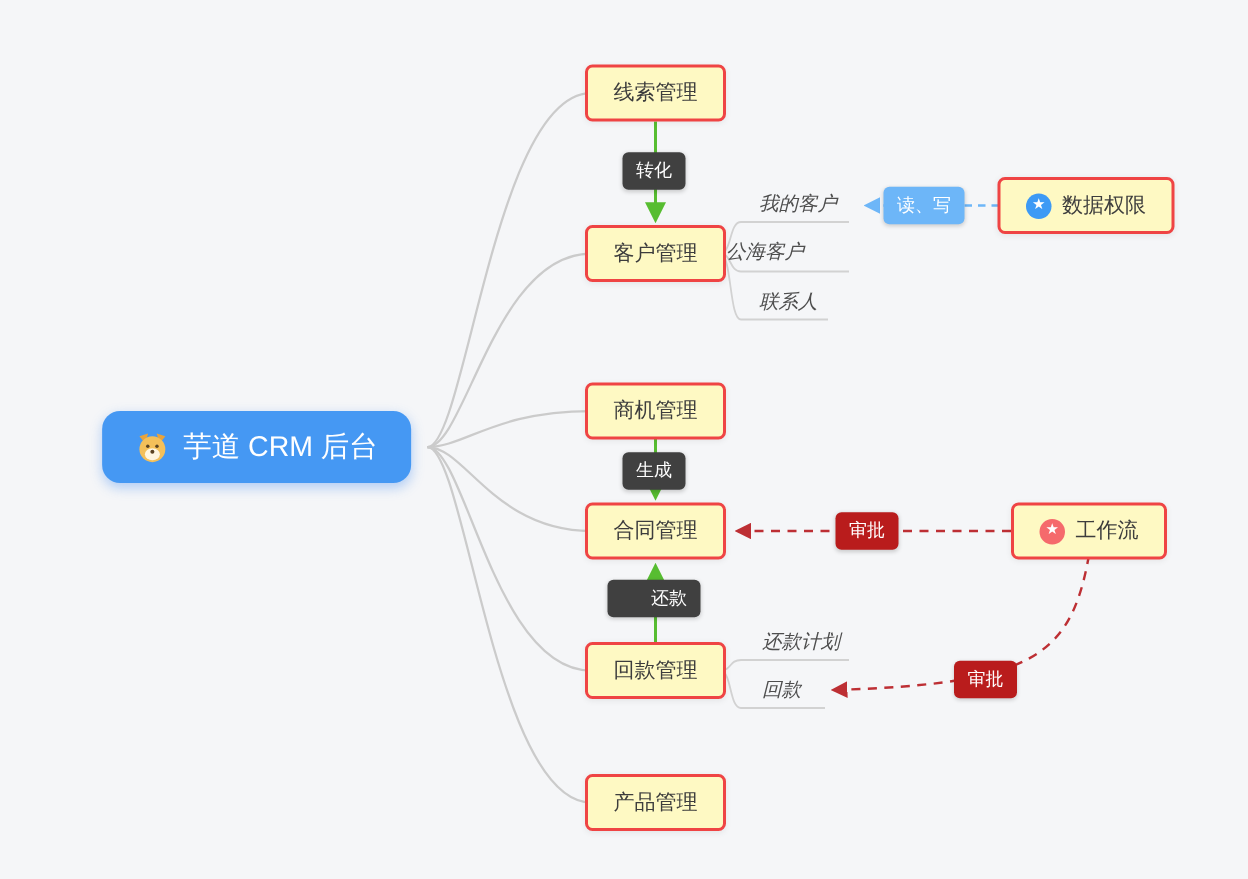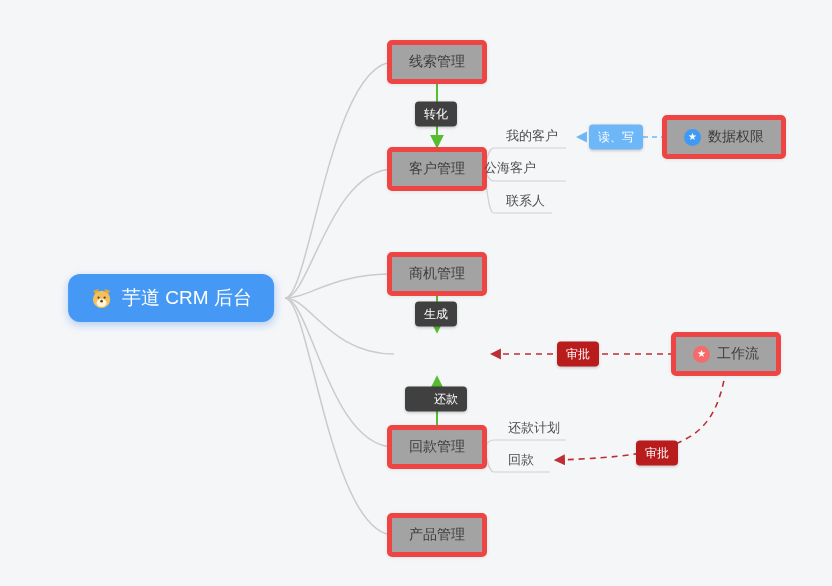--- a/index.html
+++ b/index.html
@@ -10,7 +10,7 @@
   .canvas > svg{position:absolute;left:0;top:0;}
   .node{
     position:absolute;transform:translate(-50%,-50%);
-    background:#a3a3a3;border:5px solid #ef4444;border-radius:5px;
+    background:#fef9c3;border:2px solid #ef4444;border-radius:5px;
     padding:8px 17px;font-size:14px;color:#3d3d3d;white-space:nowrap;
     box-shadow:0 1px 4px rgba(0,0,0,.07);
     display:flex;align-items:center;gap:7px;z-index:2;

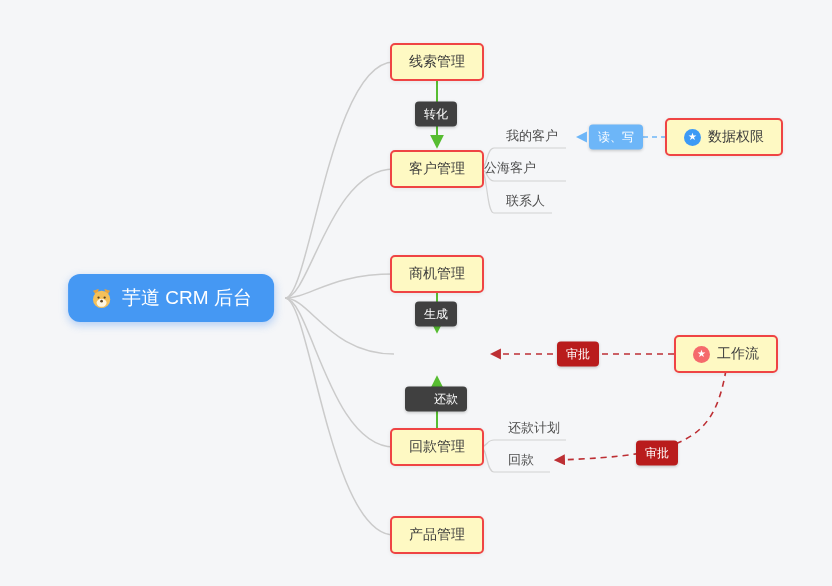--- a/index.html
+++ b/index.html
@@ -32,7 +32,7 @@
   .badge.red{background:#b91c1c;}
   .leaf{
     position:absolute;transform:translateY(-50%);
-    font-size:13px;color:#4e4e4e;white-space:nowrap;z-index:2;
+    font-size:13px;color:#4e4e4e;white-space:nowrap;z-index:2;font-style:italic;
   }
   .star-circle{
     width:17px;height:17px;border-radius:50%;flex:0 0 17px;

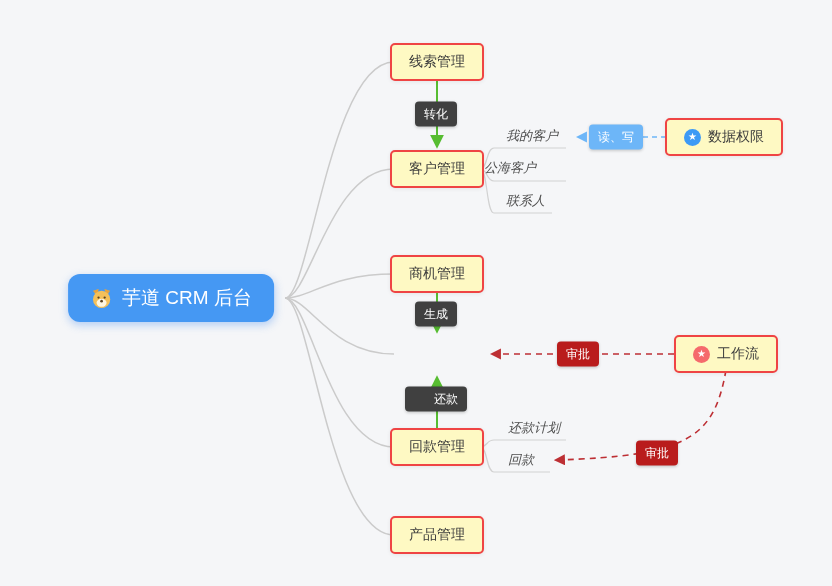--- a/index.html
+++ b/index.html
@@ -111,6 +111,7 @@
   <div class="node" style="left:437px;top:62px;">线索管理</div>
   <div class="node" style="left:437px;top:169px;">客户管理</div>
   <div class="node" style="left:437px;top:274px;">商机管理</div>
+  <div class="node" style="left:437px;top:354px;">合同管理</div>
   <div class="node" style="left:437px;top:447px;">回款管理</div>
   <div class="node" style="left:437px;top:535px;">产品管理</div>
 

